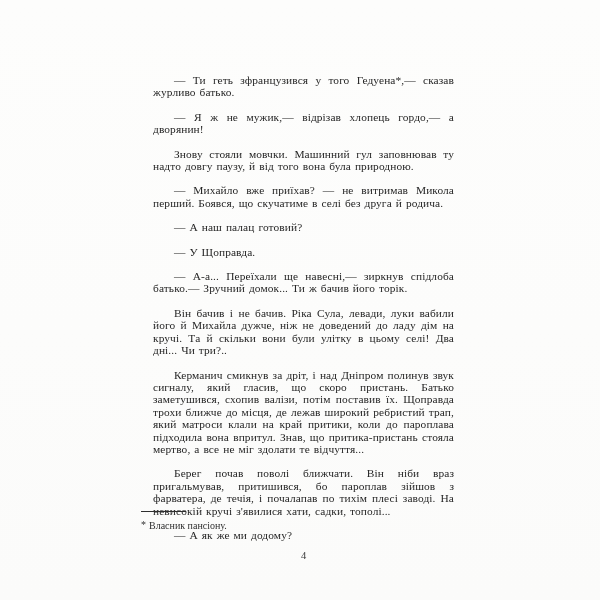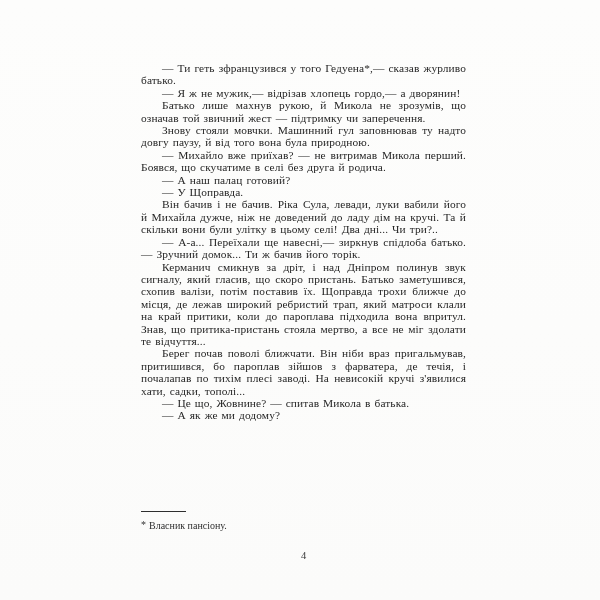--- a/index.html
+++ b/index.html
@@ -30,7 +30,7 @@
     word-spacing: 1px;
   }
   .text-block p {
-    margin: 0;
+    margin: 12px;
     padding: 0;
     text-indent: 21px;
   }

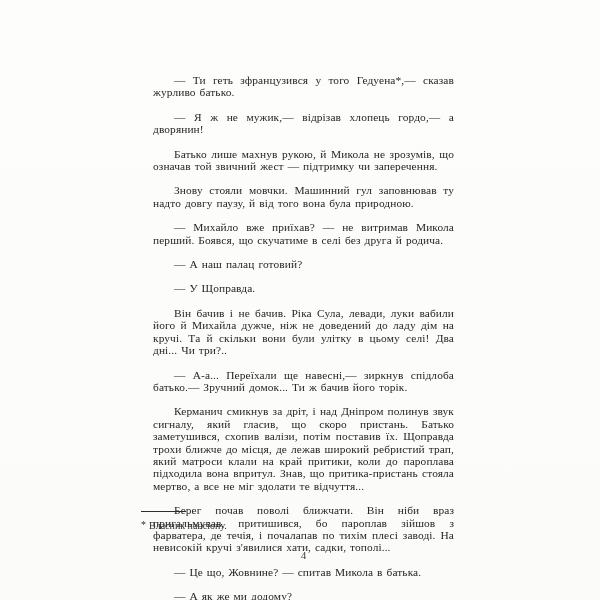--- a/index.html
+++ b/index.html
@@ -72,7 +72,6 @@
   <div class="text-block">
     <p>— Ти геть зфранцузився у того Гедуена*,— сказав журливо батько.</p>
     <p>— Я ж не мужик,— відрізав хлопець гордо,— а дворянин!</p>
-    <p>Батько лише махнув рукою, й Микола не зрозумів, що означав той звичний жест — підтримку чи заперечення.</p>
     <p>Знову стояли мовчки. Машинний гул заповнював ту надто довгу паузу, й від того вона була природною.</p>
     <p>— Михайло вже приїхав? — не витримав Микола перший. Боявся, що скучатиме в селі без друга й родича.</p>
     <p>— А наш палац готовий?</p>

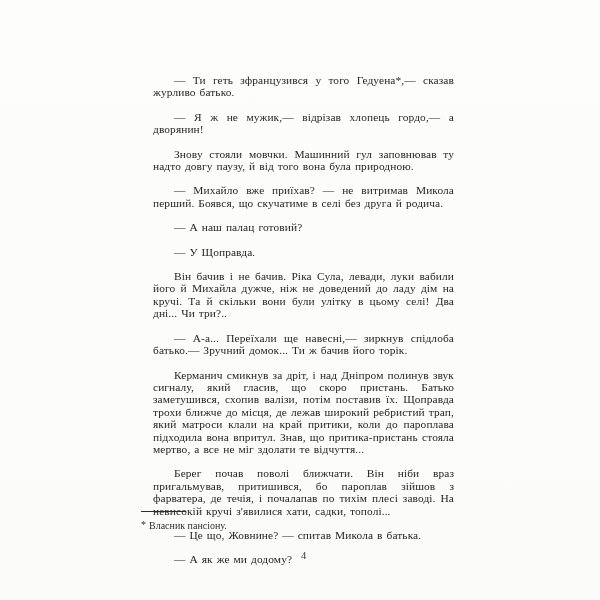--- a/index.html
+++ b/index.html
@@ -76,8 +76,8 @@
     <p>— Михайло вже приїхав? — не витримав Микола перший. Боявся, що скучатиме в селі без друга й родича.</p>
     <p>— А наш палац готовий?</p>
     <p>— У Щоправда.</p>
+    <p>— А-а... Переїхали ще навесні,— зиркнув спідлоба батько.— Зручний домок... Ти ж бачив його торік.</p>
     <p>Він бачив і не бачив. Ріка Сула, левади, луки вабили його й Михайла дужче, ніж не доведений до ладу дім на кручі. Та й скільки вони були улітку в цьому селі! Два дні... Чи три?..</p>
-    <p>— А-а... Переїхали ще навесні,— зиркнув спідлоба батько.— Зручний домок... Ти ж бачив його торік.</p>
     <p>Керманич смикнув за дріт, і над Дніпром полинув звук сигналу, який гласив, що скоро пристань. Батько заметушився, схопив валізи, потім поставив їх. Щоправда трохи ближче до місця, де лежав широкий ребристий трап, який матроси клали на край притики, коли до пароплава підходила вона впритул. Знав, що притика-пристань стояла мертво, а все не міг здолати те відчуття...</p>
     <p>Берег почав поволі ближчати. Він ніби враз пригальмував, притишився, бо пароплав зійшов з фарватера, де течія, і почалапав по тихім плесі заводі. На невисокій кручі з'явилися хати, садки, тополі...</p>
     <p>— Це що, Жовнине? — спитав Микола в батька.</p>

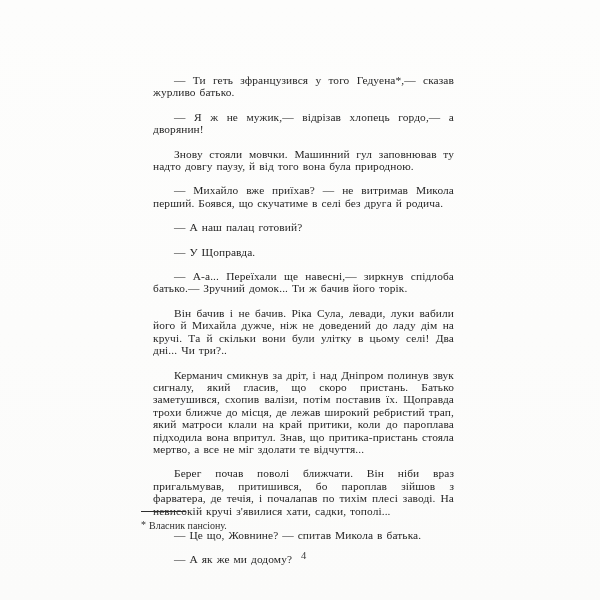--- a/index.html
+++ b/index.html
@@ -80,7 +80,6 @@
     <p>Він бачив і не бачив. Ріка Сула, левади, луки вабили його й Михайла дужче, ніж не доведений до ладу дім на кручі. Та й скільки вони були улітку в цьому селі! Два дні... Чи три?..</p>
     <p>Керманич смикнув за дріт, і над Дніпром полинув звук сигналу, який гласив, що скоро пристань. Батько заметушився, схопив валізи, потім поставив їх. Щоправда трохи ближче до місця, де лежав широкий ребристий трап, який матроси клали на край притики, коли до пароплава підходила вона впритул. Знав, що притика-пристань стояла мертво, а все не міг здолати те відчуття...</p>
     <p>Берег почав поволі ближчати. Він ніби враз пригальмував, притишився, бо пароплав зійшов з фарватера, де течія, і почалапав по тихім плесі заводі. На невисокій кручі з'явилися хати, садки, тополі...</p>
-    <p>— Це що, Жовнине? — спитав Микола в батька.</p>
     <p>— А як же ми додому?</p>
   </div>
 

